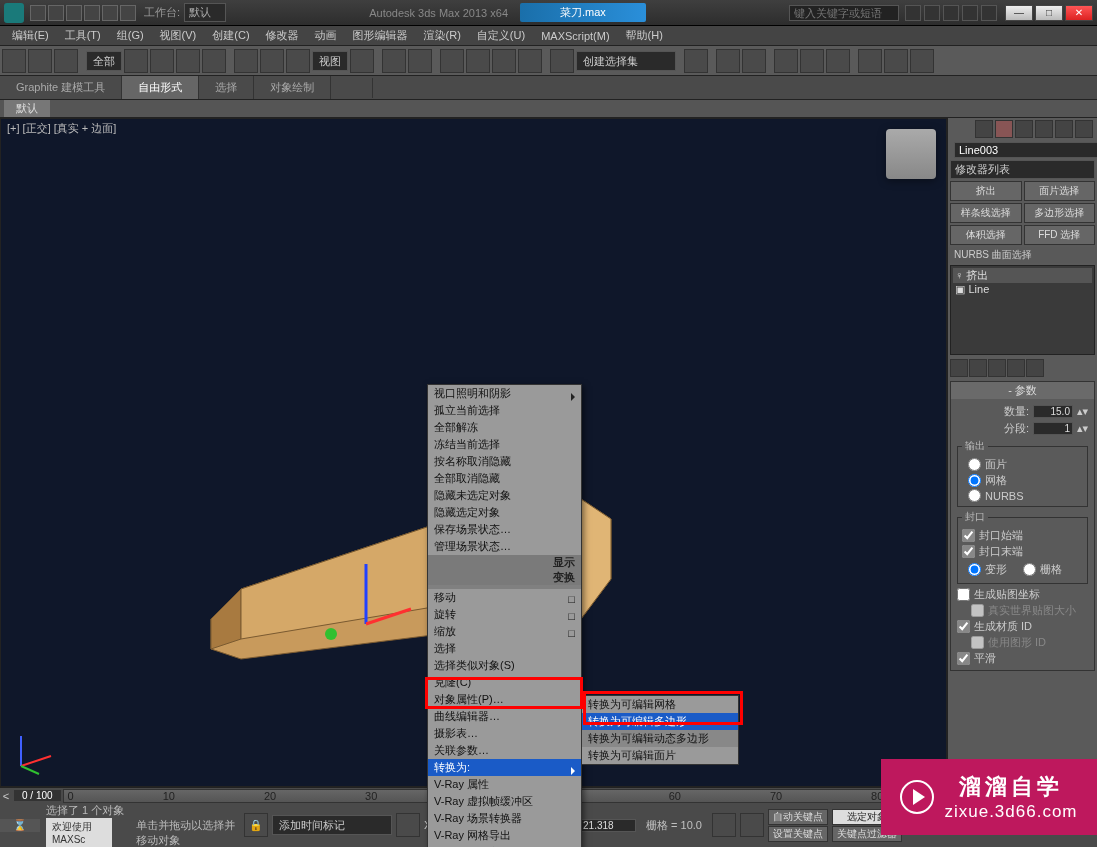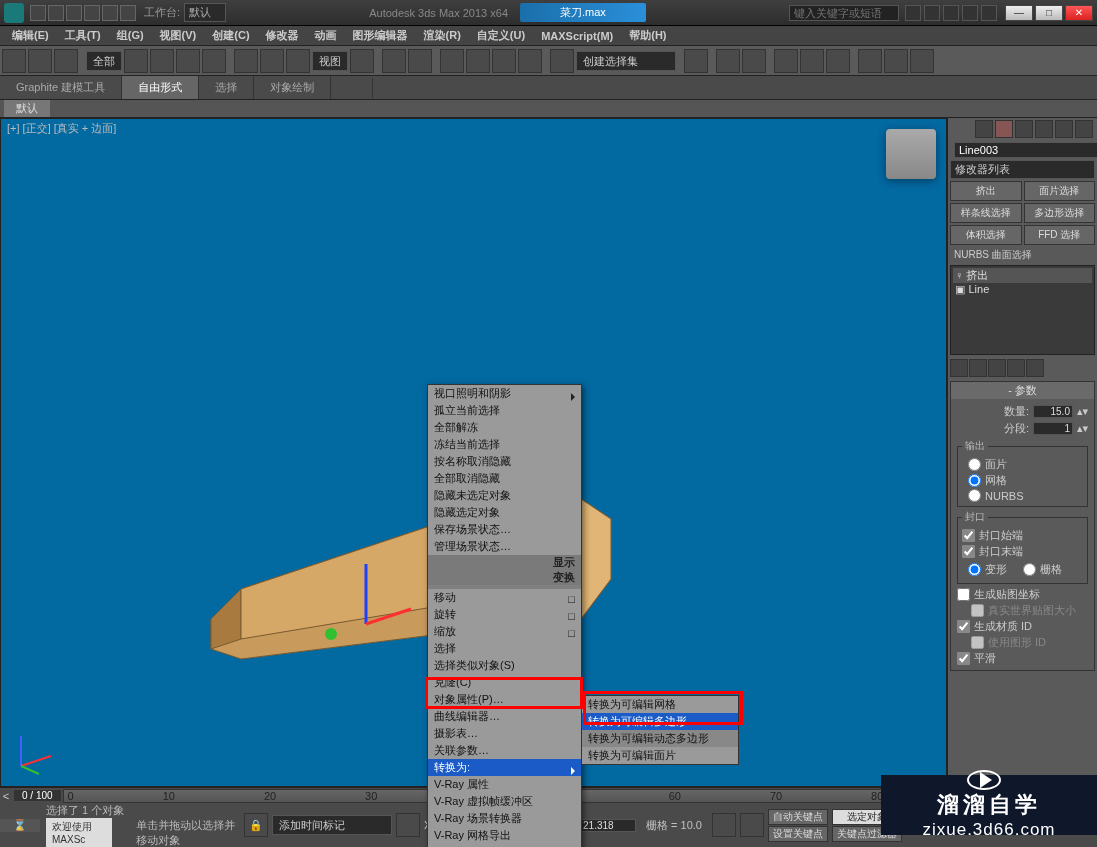--- a/index.html
+++ b/index.html
@@ -24,7 +24,7 @@
 
 
 .menubar { height: 20px; background: #444; display: flex; align-items: center; padding: 0 4px; border-bottom: 1px solid #222; }
-.menubar .menu-item { padding: 2px 8px; color: #ccc; cursor: pointer; font-weight: bold; }
+.menubar .menu-item { padding: 2px 8px; color: #ccc; cursor: pointer; }
 
 
 .main-toolbar { height: 30px; background: #5a5a5a; display: flex; align-items: center; padding: 2px; border-bottom: 1px solid #222; gap: 2px; }

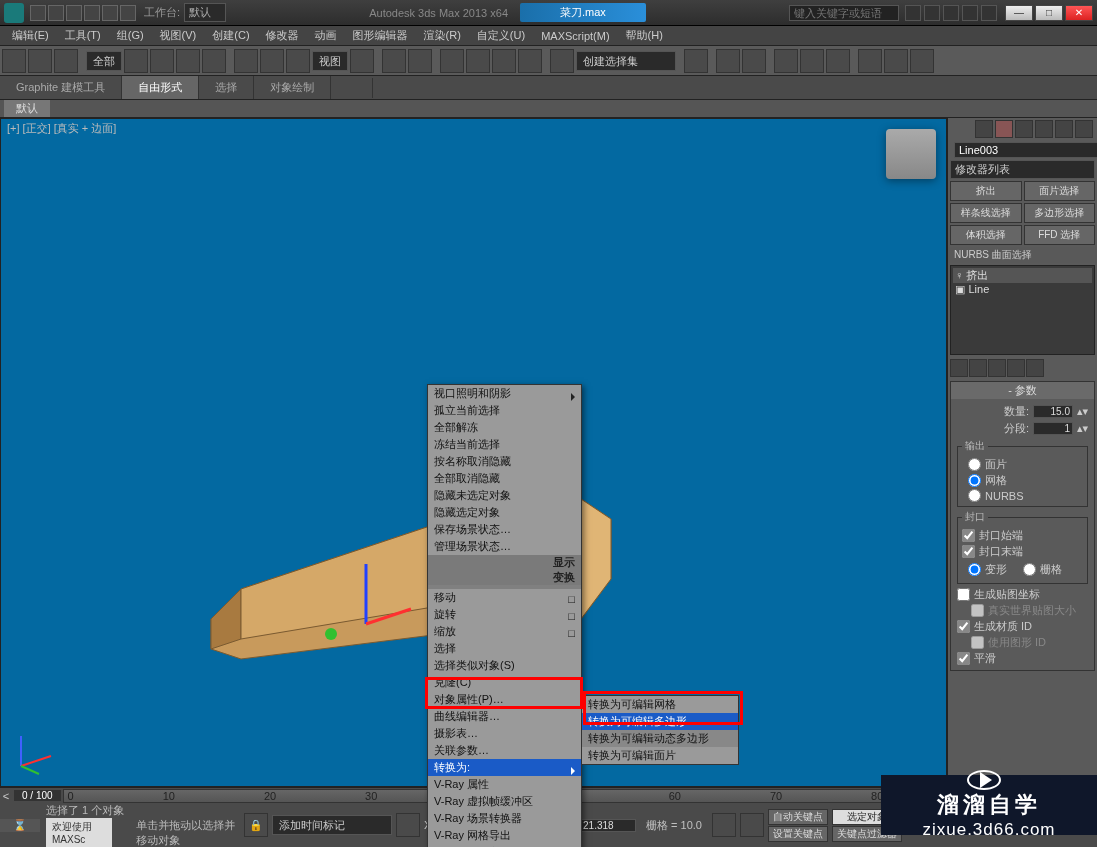--- a/index.html
+++ b/index.html
@@ -41,7 +41,7 @@
 
 
 .main-area { display: flex; height: calc(847px - 26px - 20px - 30px - 24px - 18px - 60px); }
-.viewport { flex: 1; background: #0369a1; position: relative; border: 1px solid #222; }
+.viewport { flex: 1; background: #0f172a; position: relative; border: 1px solid #222; }
 .viewport-label { position: absolute; top: 2px; left: 6px; color: #bbb; font-size: 11px; }
 .axis-gizmo { position: absolute; bottom: 10px; left: 10px; width: 50px; height: 50px; }
 .viewcube { position: absolute; top: 10px; right: 10px; width: 50px; height: 50px; background: linear-gradient(#aaa,#888); border-radius: 4px; box-shadow: 0 2px 8px rgba(0,0,0,.4); }

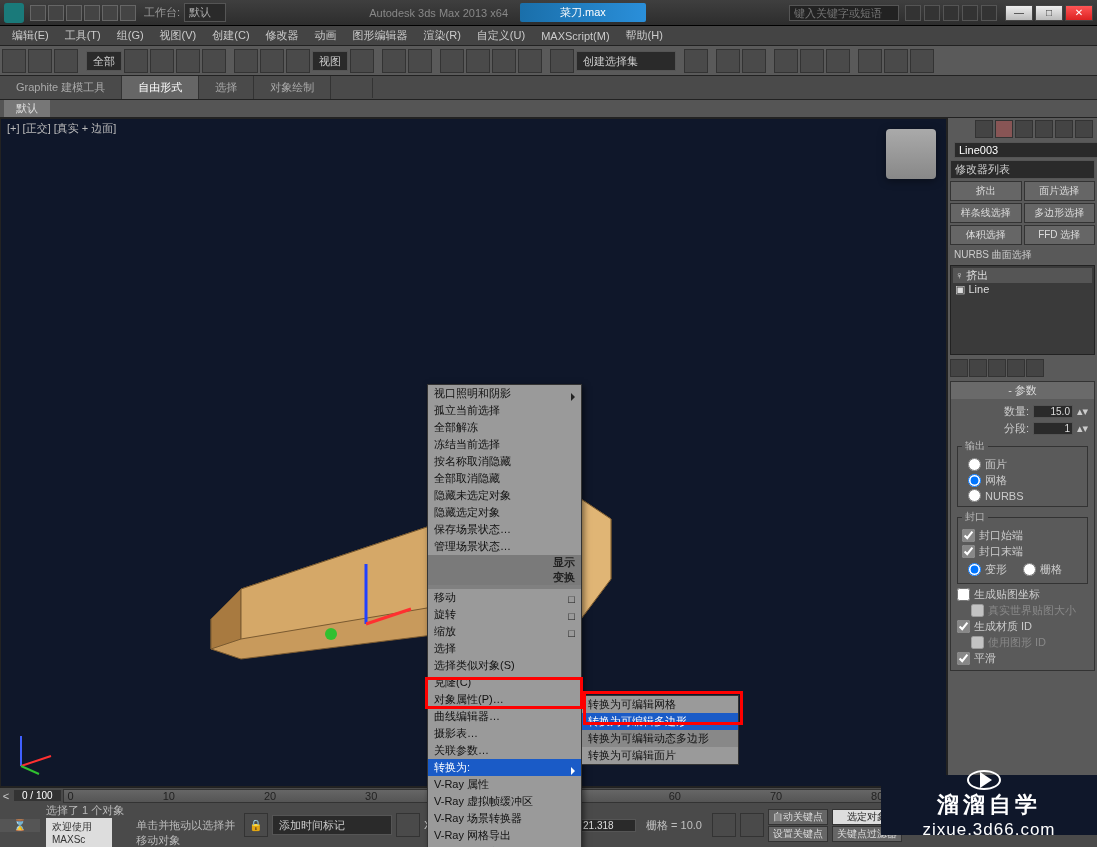--- a/index.html
+++ b/index.html
@@ -109,7 +109,7 @@
 .status-welcome { background: #ddd; color: #333; padding: 2px 6px; font-size: 10px; }
 
 
-.watermark { position: absolute; right: 0; bottom: 12px; width: 216px; height: 60px; background: #0f172a; color: #fff; display: flex; align-items: center; justify-content: center; z-index: 300; flex-direction: column; }
+.watermark { position: absolute; right: 0; bottom: 12px; width: 216px; height: 76px; background: #be185d; color: #fff; display: flex; align-items: center; justify-content: center; z-index: 300; }
 .watermark .wm-txt { display: flex; flex-direction: column; align-items: center; }
 .watermark .wm-title { font-size: 22px; letter-spacing: 4px; font-weight: bold; }
 .watermark .wm-url { font-size: 17px; letter-spacing: 1px; }

